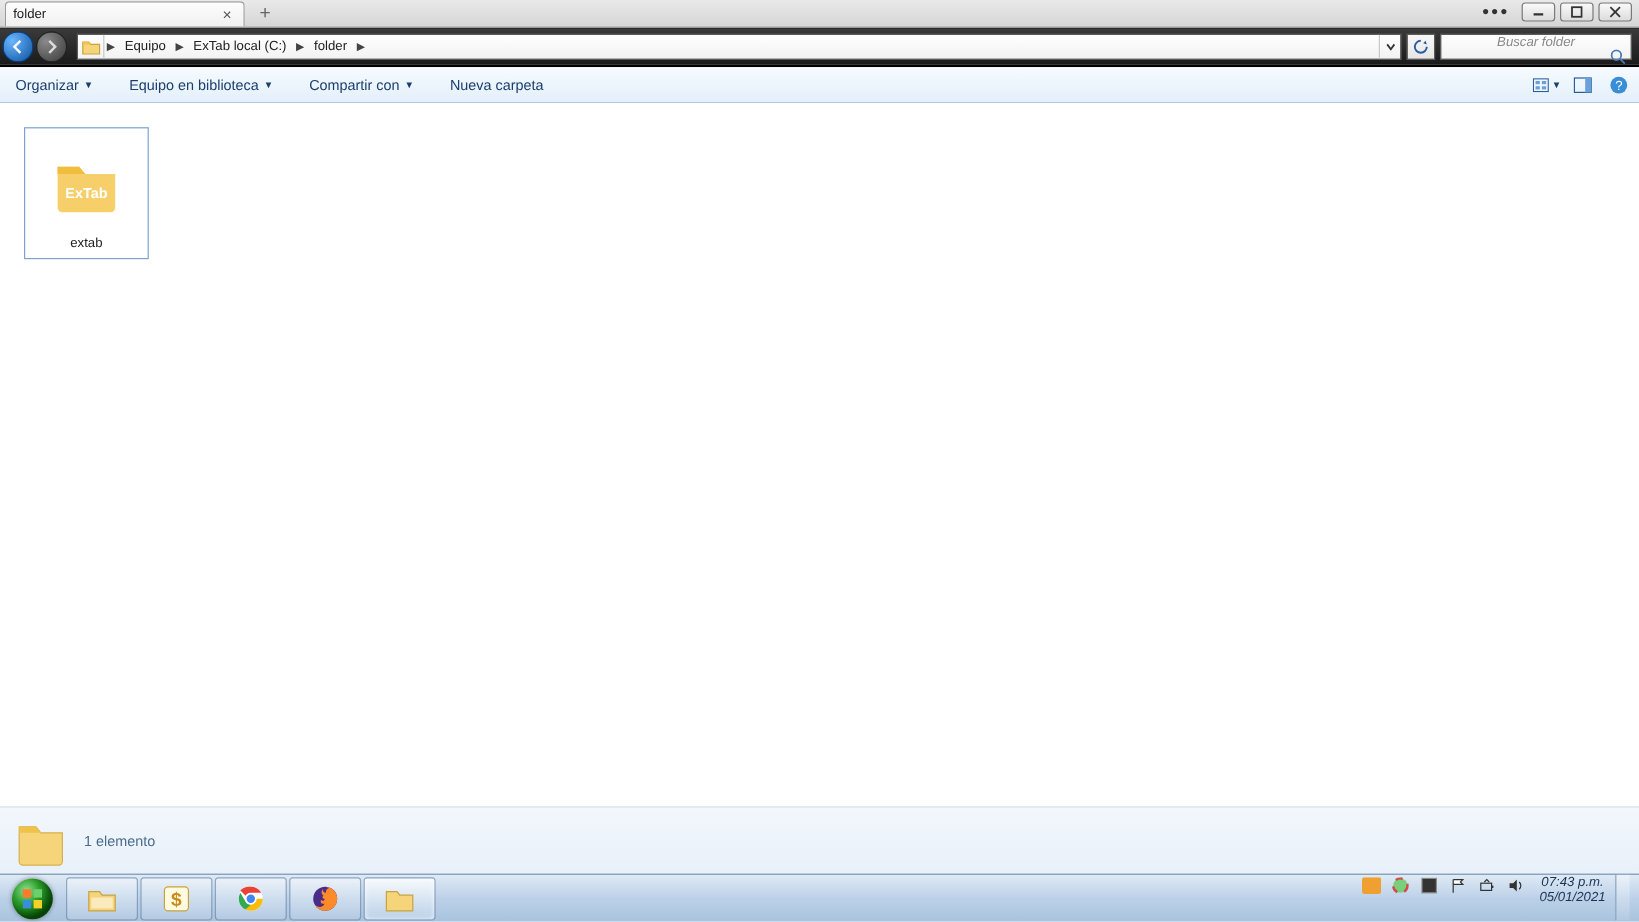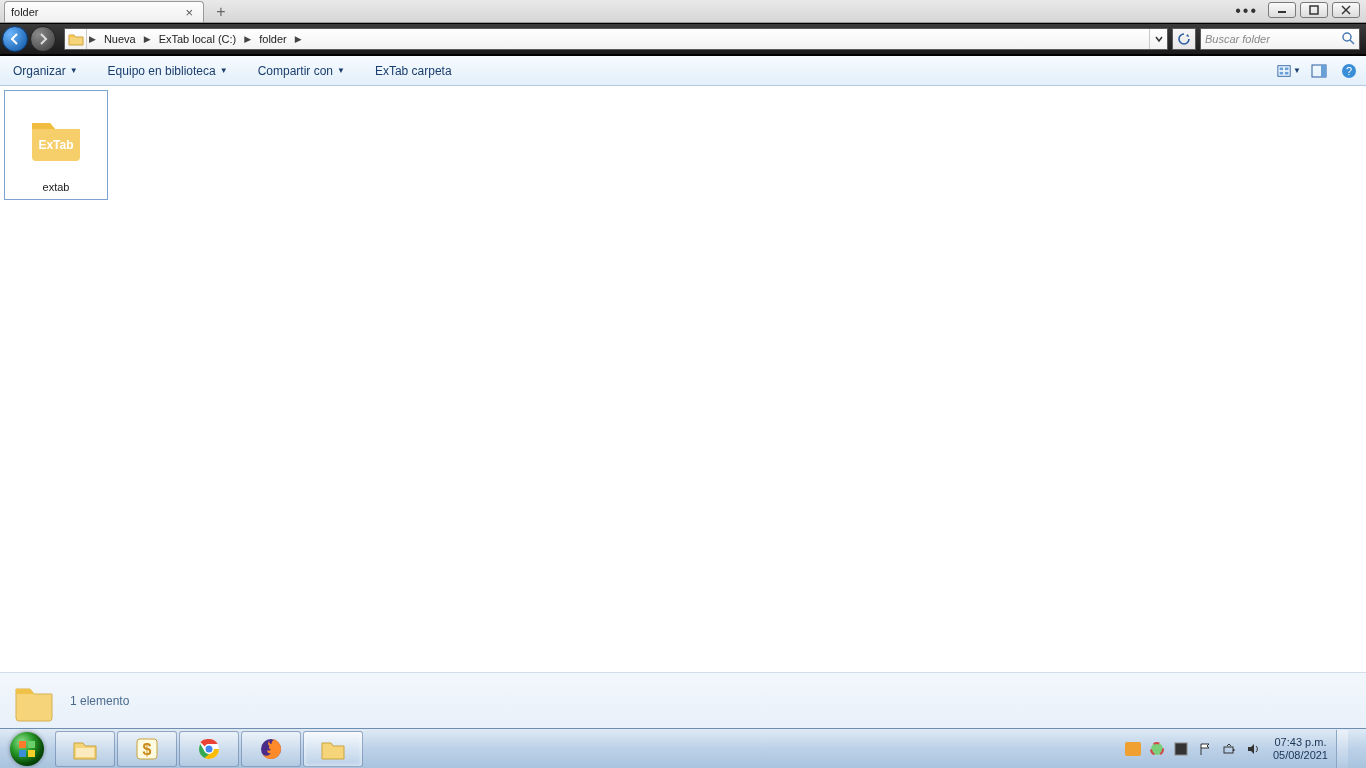--- a/index.html
+++ b/index.html
@@ -111,7 +111,7 @@
         </svg>
     </div>
     <span class="crumb-sep">▶</span>
-    <span class="crumb">Nueva</span>
+    <span class="crumb">Equipo</span>
     <span class="crumb-sep">▶</span>
     <span class="crumb">ExTab local (C:)</span>
     <span class="crumb-sep">▶</span>

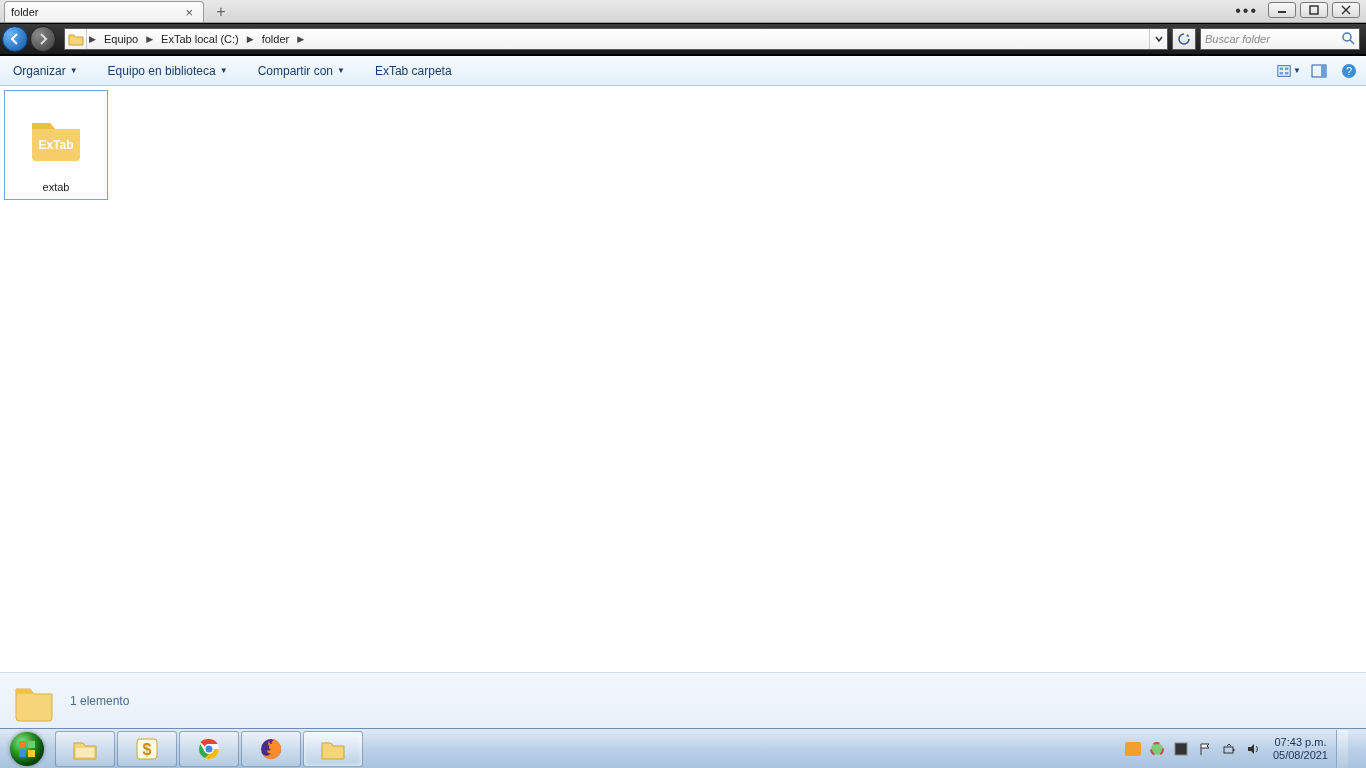--- a/index.html
+++ b/index.html
@@ -29,7 +29,7 @@
   .crumb-sep { color:#444; padding:0 2px; font-size:9px; }
   .addr-dd { margin-left:auto; width:18px; height:100%; display:flex; align-items:center; justify-content:center; border-left:1px solid #c9c9c9; cursor:pointer; }
   .refresh-btn { width:24px; height:22px; background:linear-gradient(#f7f7f7,#e6e6e6); border:1px solid #5a5a5a; display:flex; align-items:center; justify-content:center; cursor:pointer; }
-  .searchbox { width:160px; height:22px; background:linear-gradient(#fff,#f2f2f2); border:1px solid #5a5a5a; margin:0 4px; display:flex; align-items:center; padding:0 4px; font-size:11px; color:#888; font-style:italic; }
+  .searchbox { width:160px; height:22px; background:linear-gradient(#fff,#f2f2f2); border:1px solid #5a5a5a; margin:0 4px; display:flex; align-items:center; padding:0 4px; font-size:11px; color:#888; font-style:italic;flex-direction:column; }
   .searchbox .mag { margin-left:auto; color:#4a7ab5; font-style:normal; }
 
   

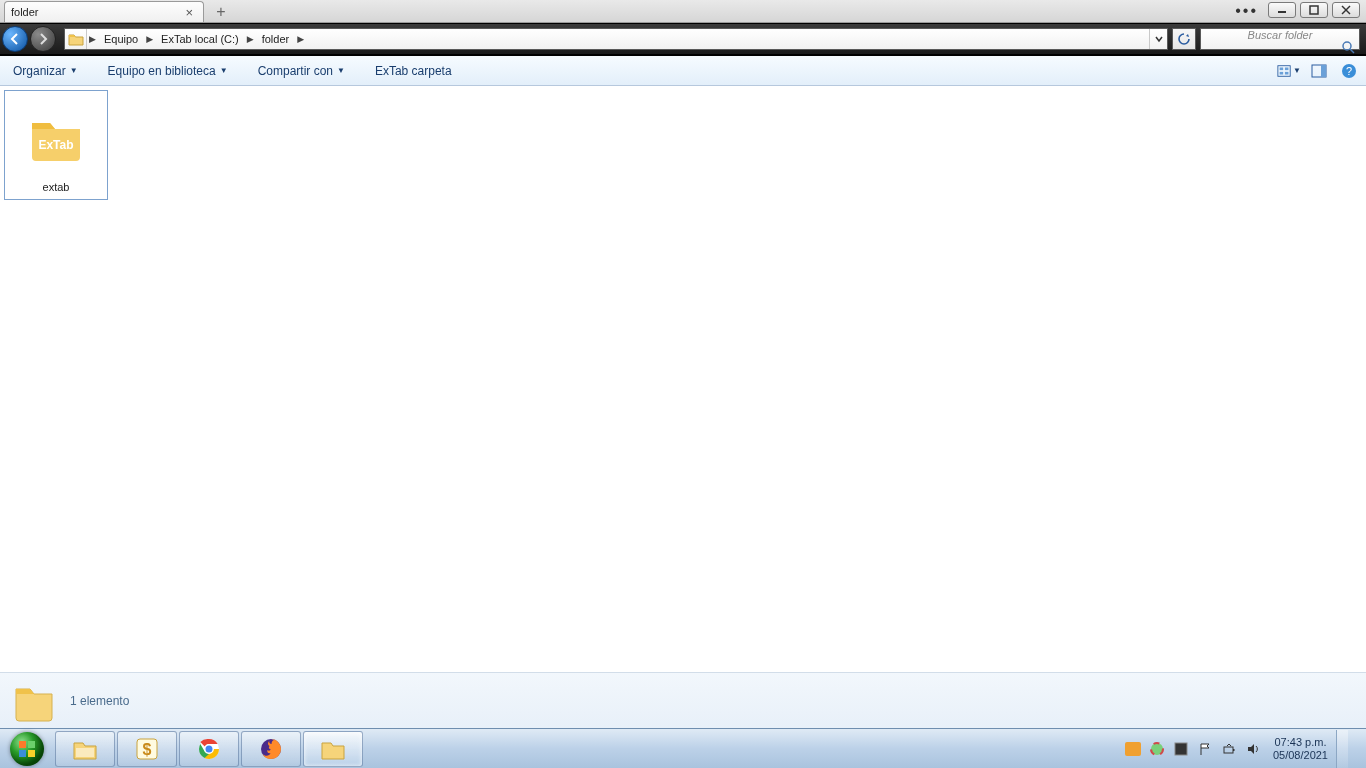--- a/index.html
+++ b/index.html
@@ -154,7 +154,7 @@
       <span class="dd">▼</span>
   </div>
   <div class="cmd-item">
-    <span>ExTab carpeta</span>
+    <span>Nueva carpeta</span>
   </div>
   <div class="spacer"></div>
   <div class="cmd-iconbtn">

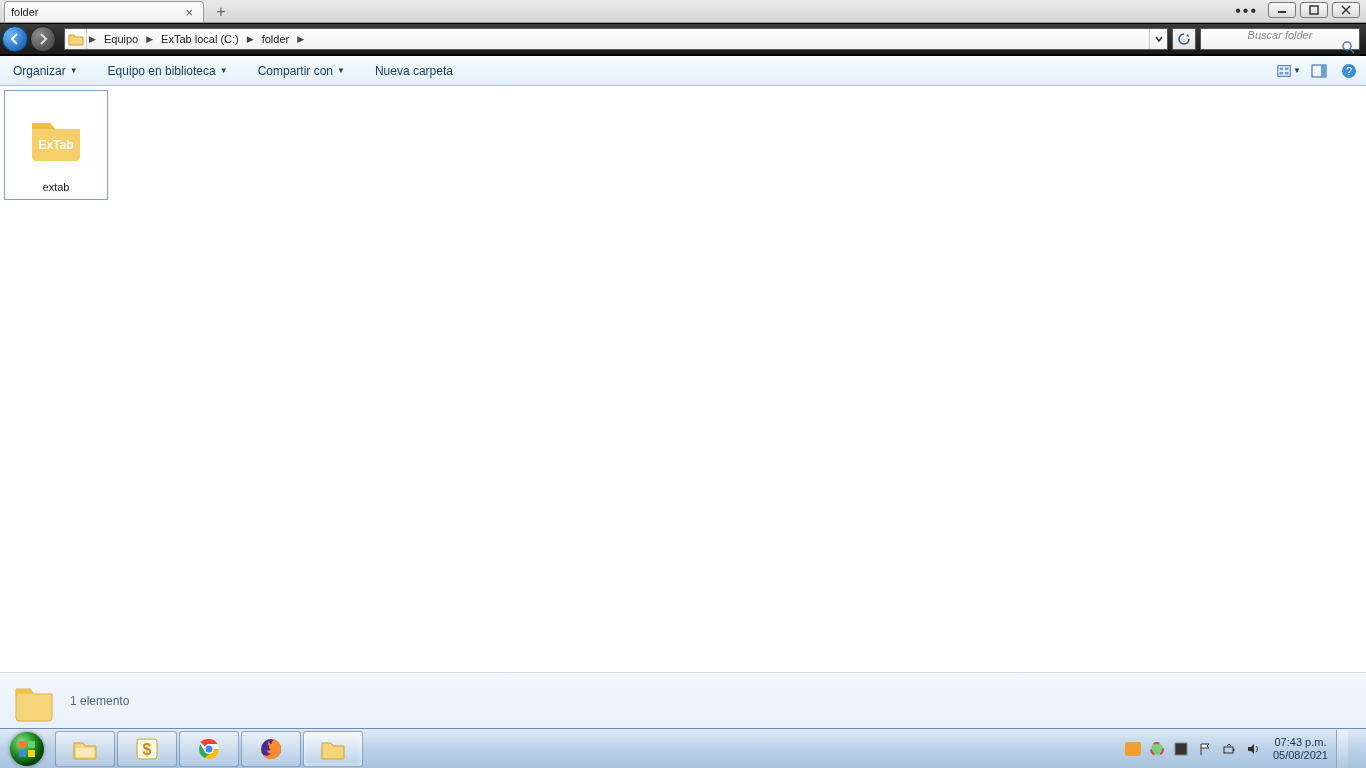--- a/index.html
+++ b/index.html
@@ -41,7 +41,7 @@
   .cmd-iconbtn .dd { font-size:8px; color:#1a3e6e; margin-left:2px; }
 
   
-  .content { position:absolute; top:86px; left:0; right:0; bottom:96px; background:#fff; padding:4px; display:flex; align-content:flex-start; flex-wrap:wrap;align-items:flex-end; }
+  .content { position:absolute; top:86px; left:0; right:0; bottom:96px; background:#fff; padding:20px; display:flex; align-content:flex-start; flex-wrap:wrap;align-items:flex-end; }
   .file-item { width:104px; border:1px solid #7da2ce; background:#fff; padding:6px 4px; display:flex; flex-direction:column; align-items:center; cursor:pointer; }
   .file-item .thumb { width:80px; height:80px; display:flex; align-items:center; justify-content:center; }
   .file-item .fname { font-size:11px; color:#222; margin-top:4px; text-align:center; word-break:break-word; }

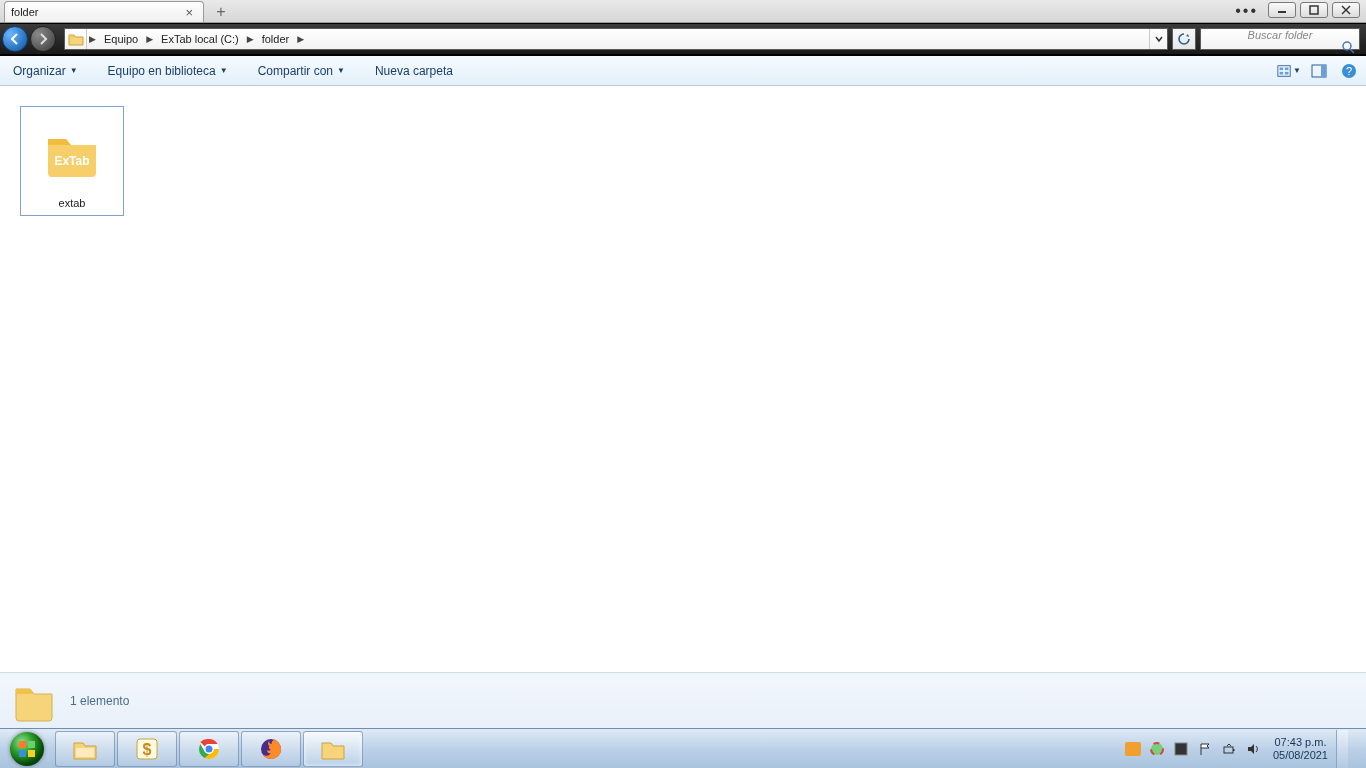--- a/index.html
+++ b/index.html
@@ -56,7 +56,7 @@
   .start-orb .orb { width:34px; height:34px; border-radius:50%; background:radial-gradient(circle at 35% 30%, #8fe08f 0%, #2a9d2a 35%, #0a5d0a 70%); box-shadow:0 0 4px rgba(0,0,0,.4), inset -4px -4px 6px rgba(0,0,0,.3); display:flex; align-items:center; justify-content:center; }
   .tb-item { width:60px; height:36px; margin:0 1px; background:linear-gradient(rgba(255,255,255,.45),rgba(255,255,255,.1)); border:1px solid rgba(90,120,160,.6); border-radius:3px; display:flex; align-items:center; justify-content:center; cursor:pointer; }
   .tb-item.active { background:linear-gradient(rgba(255,255,255,.75),rgba(200,220,240,.5)); box-shadow:inset 0 0 4px rgba(255,255,255,.8); }
-  .taskbar .tray { margin-left:auto; display:flex; align-items:center; height:100%; padding-right:18px; }
+  .taskbar .tray { margin-left:auto; display:flex; height:100%; padding-right:8px;font-style:italic; }
   .tray-icon { width:18px; height:18px; margin:0 3px; display:flex; align-items:center; justify-content:center; cursor:pointer; }
   .clock { text-align:center; font-size:11px; color:#1a3355; padding:0 8px; line-height:13px; cursor:pointer; }
   .showdesk { width:12px; height:38px; border-left:1px solid #8ca7c4; background:linear-gradient(rgba(255,255,255,.4),rgba(255,255,255,.1)); cursor:pointer; }

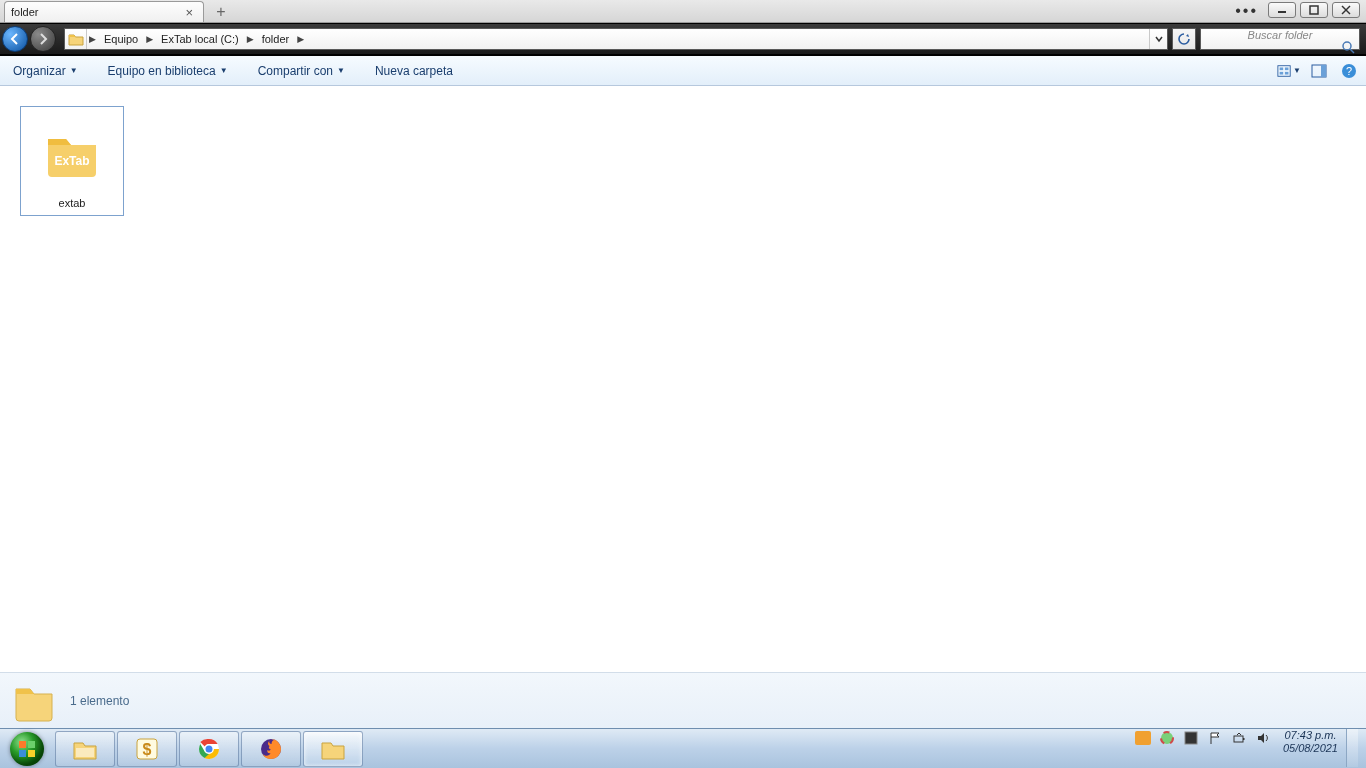--- a/index.html
+++ b/index.html
@@ -284,7 +284,7 @@
       </div>
     <div class="clock">
       <div>07:43 p.m.</div>
-      <div>05/08/2021</div>
+      <div>05/01/2021</div>
     </div>
     <div class="showdesk"></div>
   </div>

